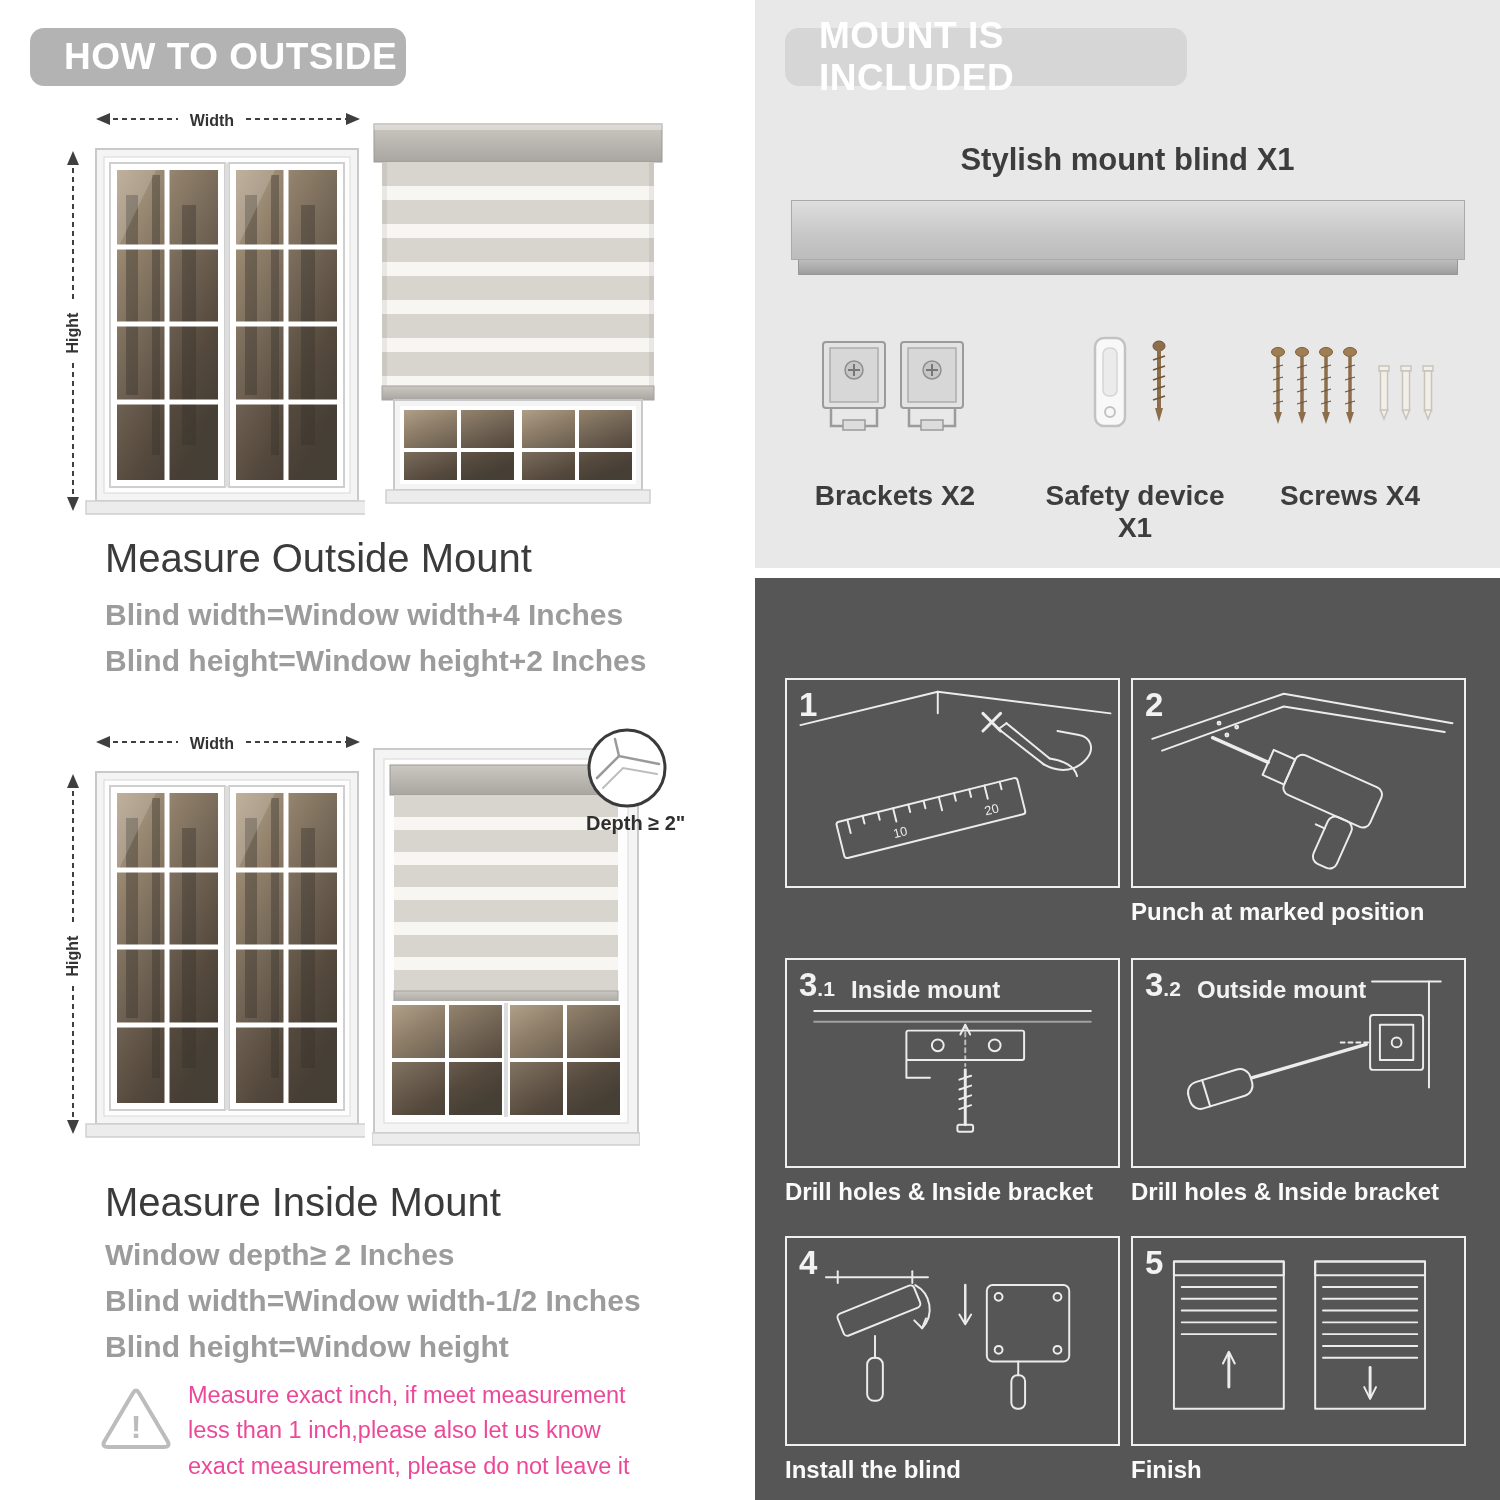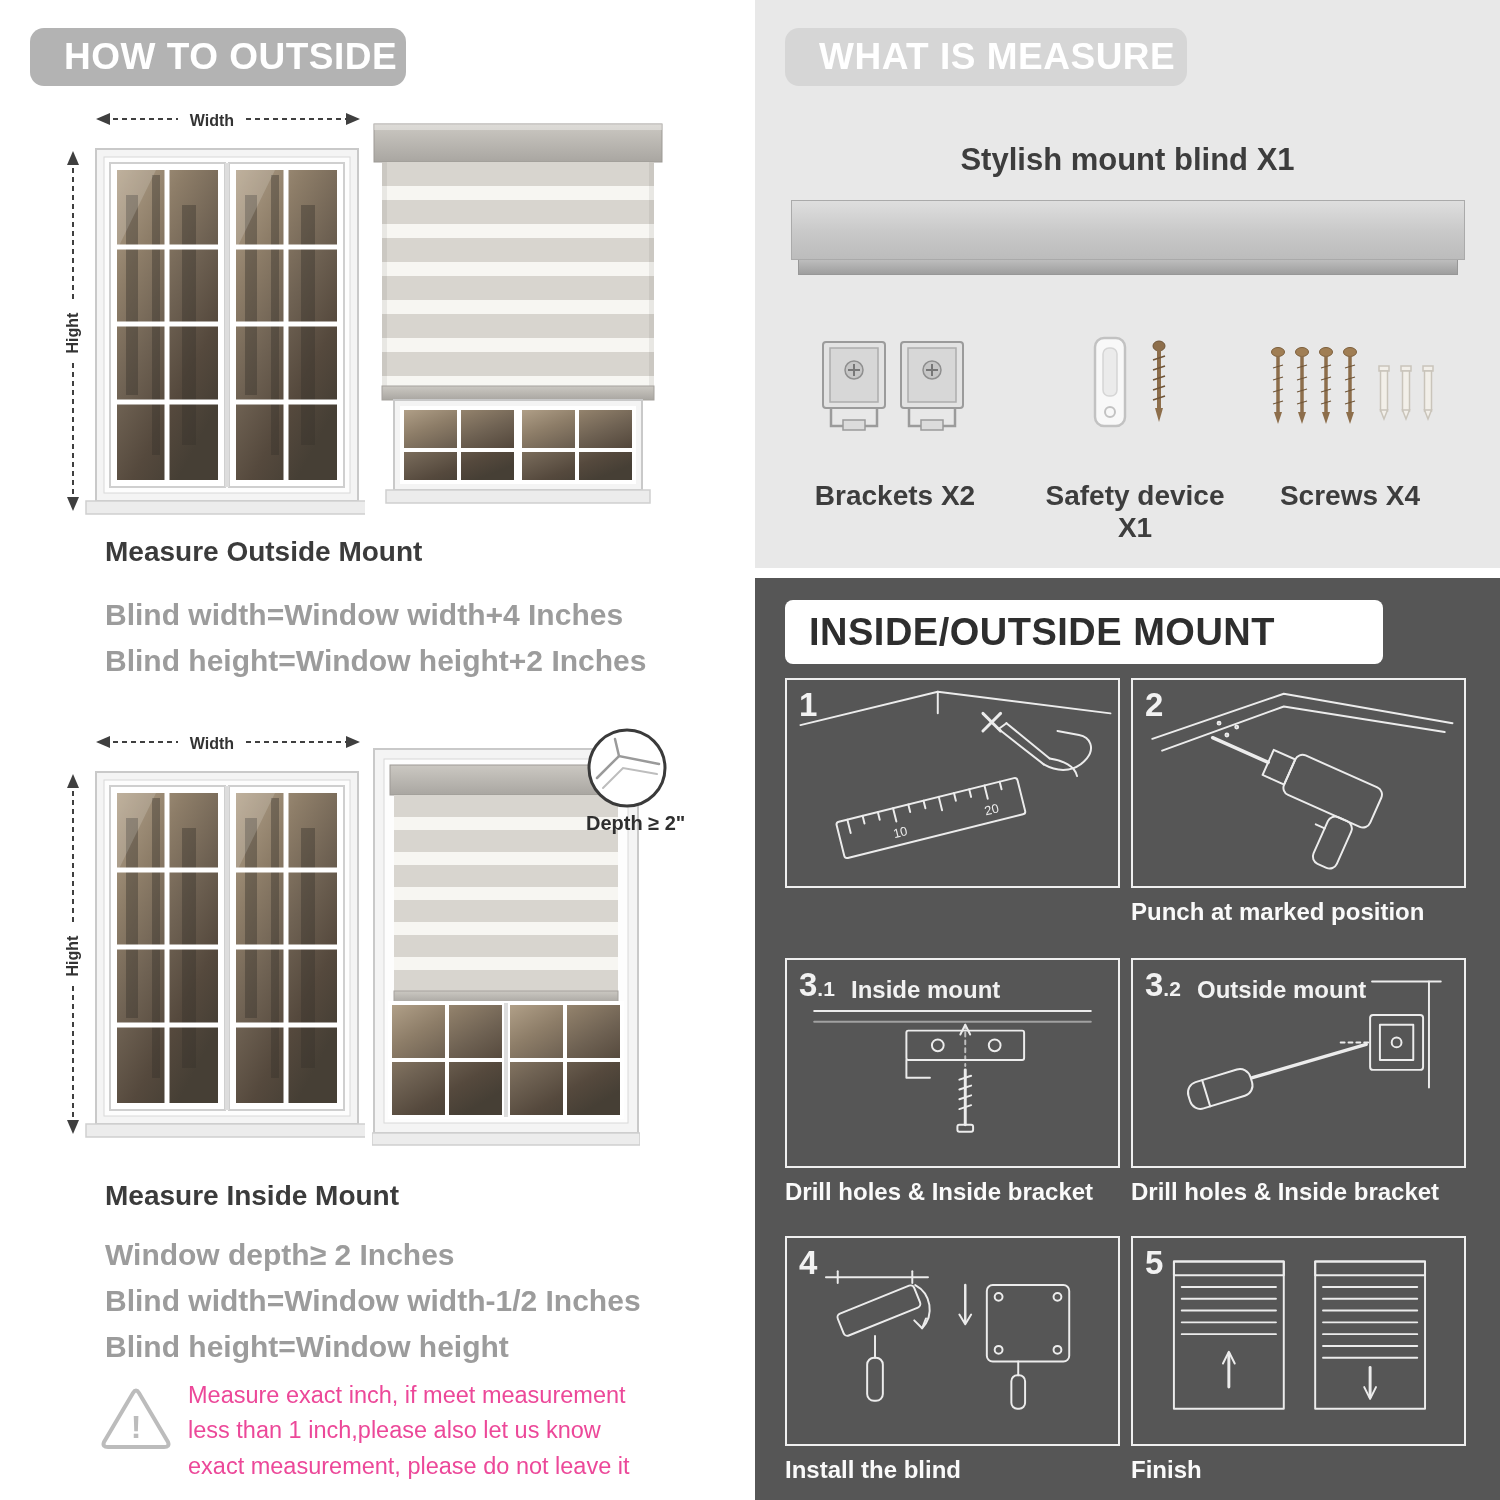--- a/index.html
+++ b/index.html
@@ -258,7 +258,7 @@
   </section>
 
   <section class="right-top">
-    <div class="pill" id="included-pill">WHAT IS MEASURE</div>
+    <div class="pill" id="included-pill">MOUNT IS INCLUDED</div>
     <div id="product-title">Stylish mount blind X1</div>
 
     <div id="headrail">

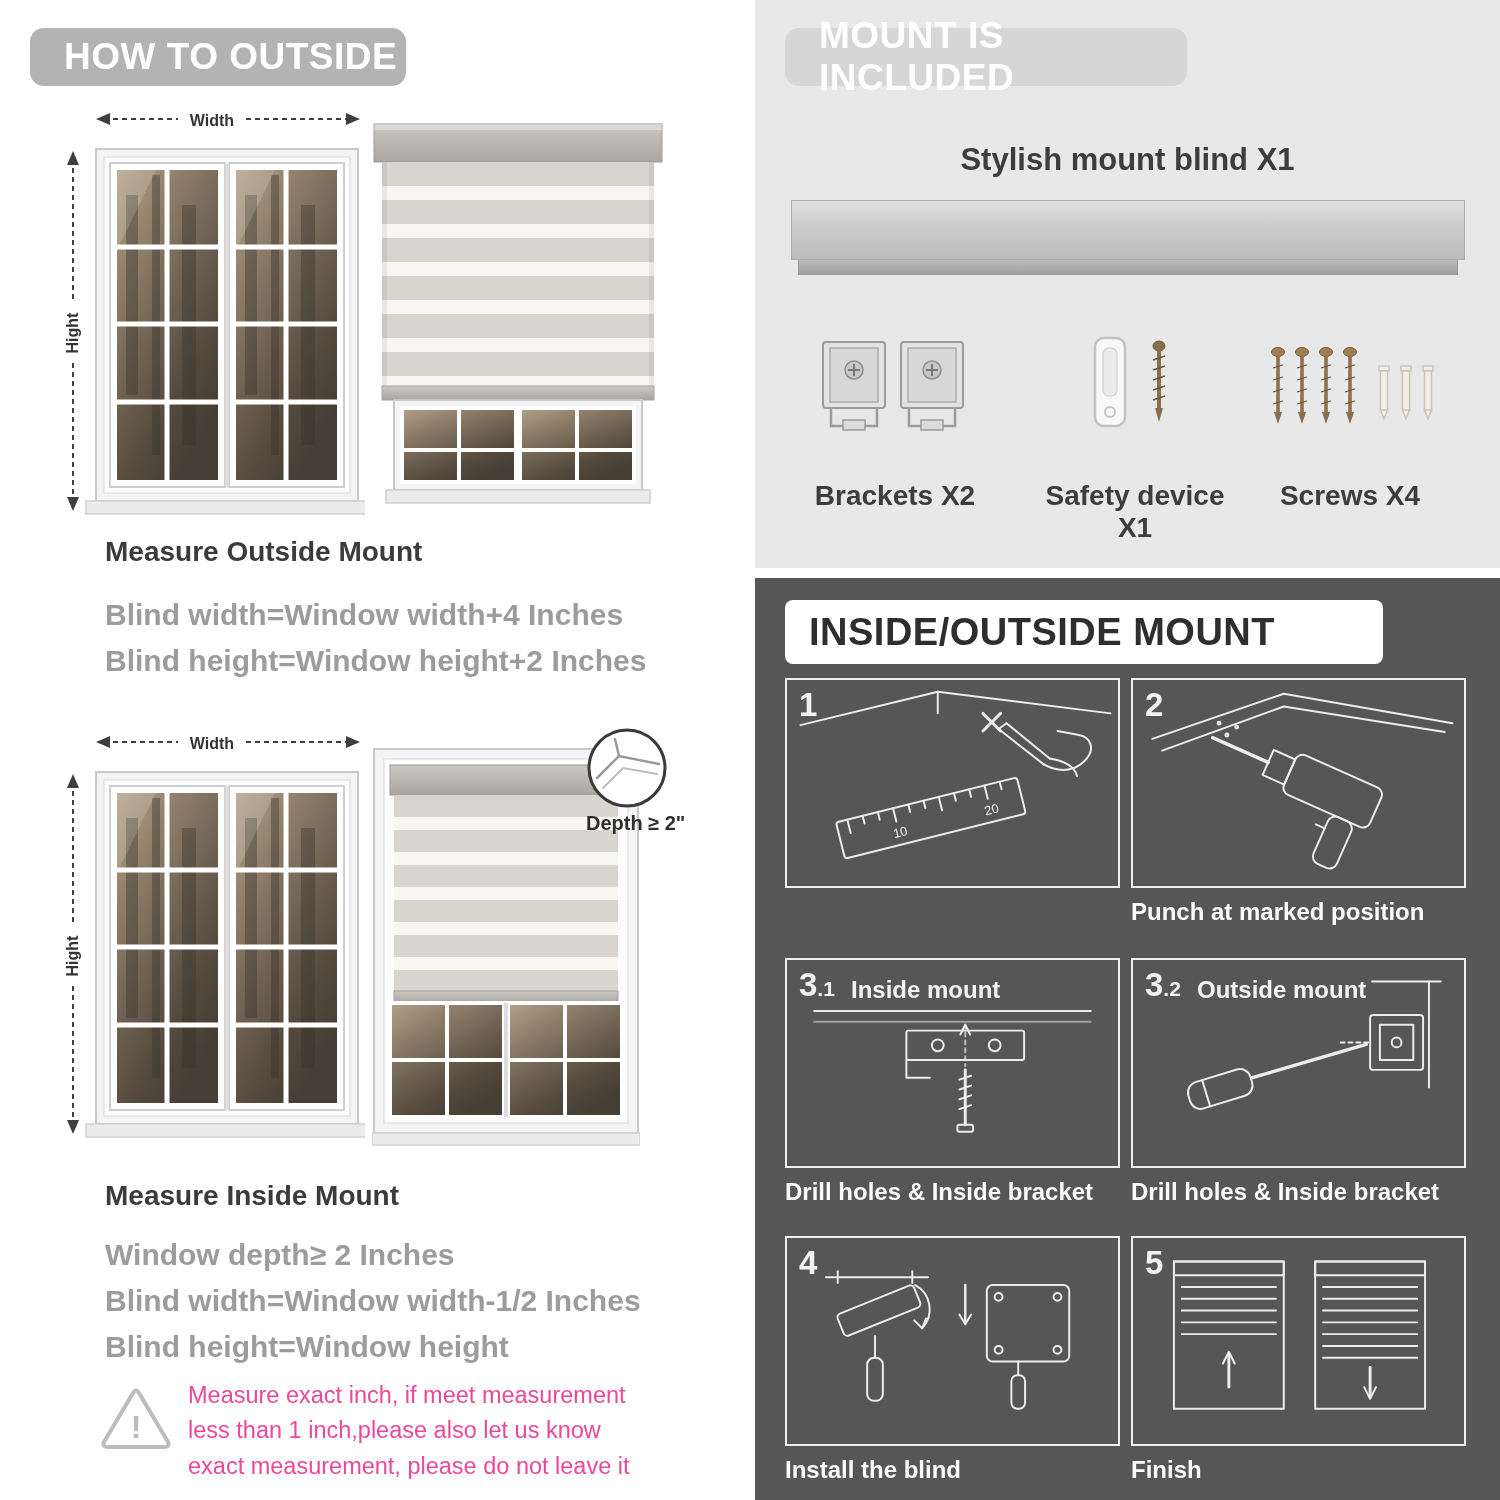--- a/index.html
+++ b/index.html
@@ -20,7 +20,7 @@
   #depth-circle { left:585px; top:726px; width:84px; height:84px; }
   #depth-label { position:absolute; left:586px; top:812px; font-size:20px; font-weight:700; color:#2f2f2f; }
 
-  .h2-title { position:absolute; left:105px; font-size:28px; font-weight:700; color:#3b3b3b; }
+  .h2-title { position:absolute; left:105px; font-size:40px; font-weight:400; color:#3b3b3b; }
   #outside-title { top:536px; }
   #inside-title { top:1180px; }
   .formula { position:absolute; left:105px; font-size:30px; font-weight:700; color:#9c9c9c; }

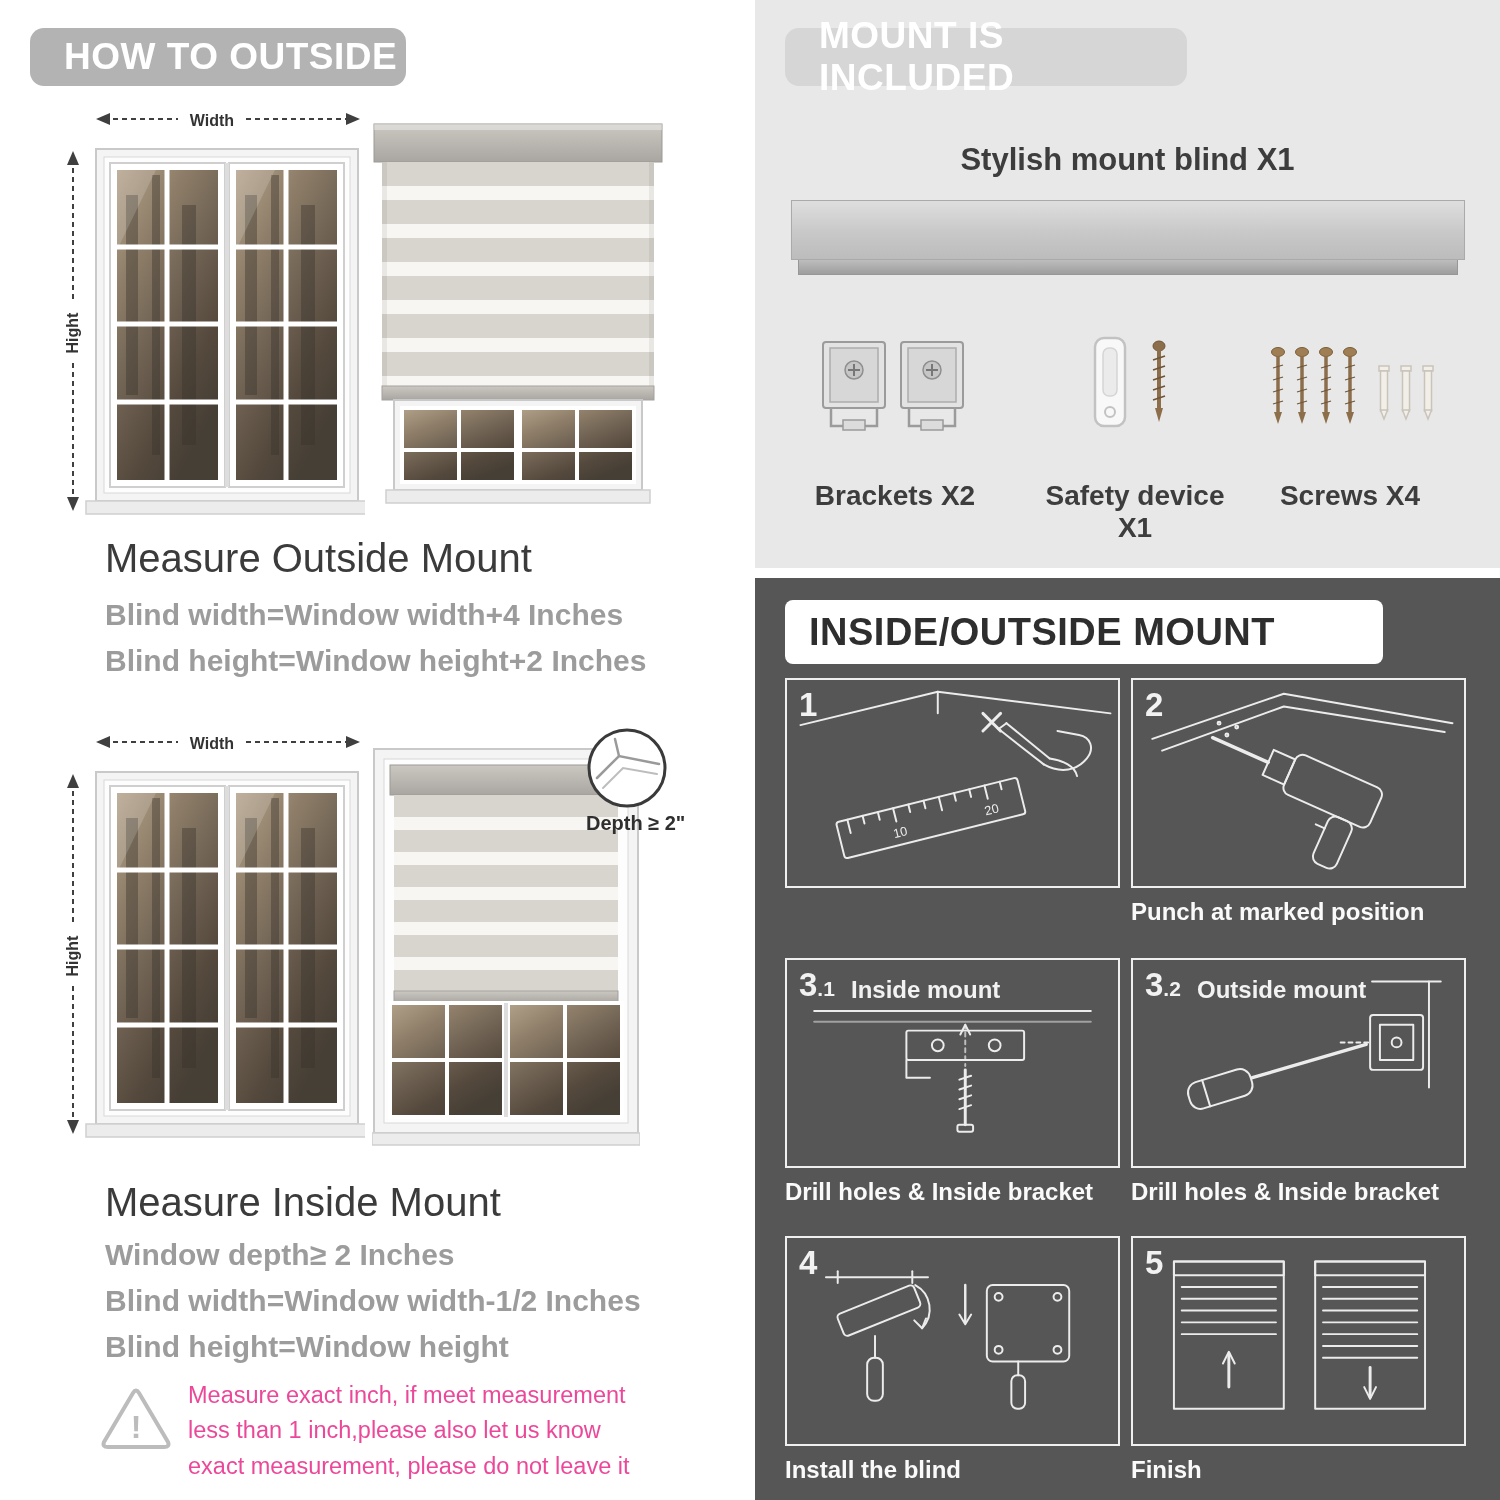--- a/index.html
+++ b/index.html
@@ -355,7 +355,6 @@
   </section>
 
   <section class="right-bottom">
-    <div class="pill" id="mount-pill">INSIDE/OUTSIDE MOUNT</div>
 
     <div class="step" id="step-0">
       <div class="panel">

